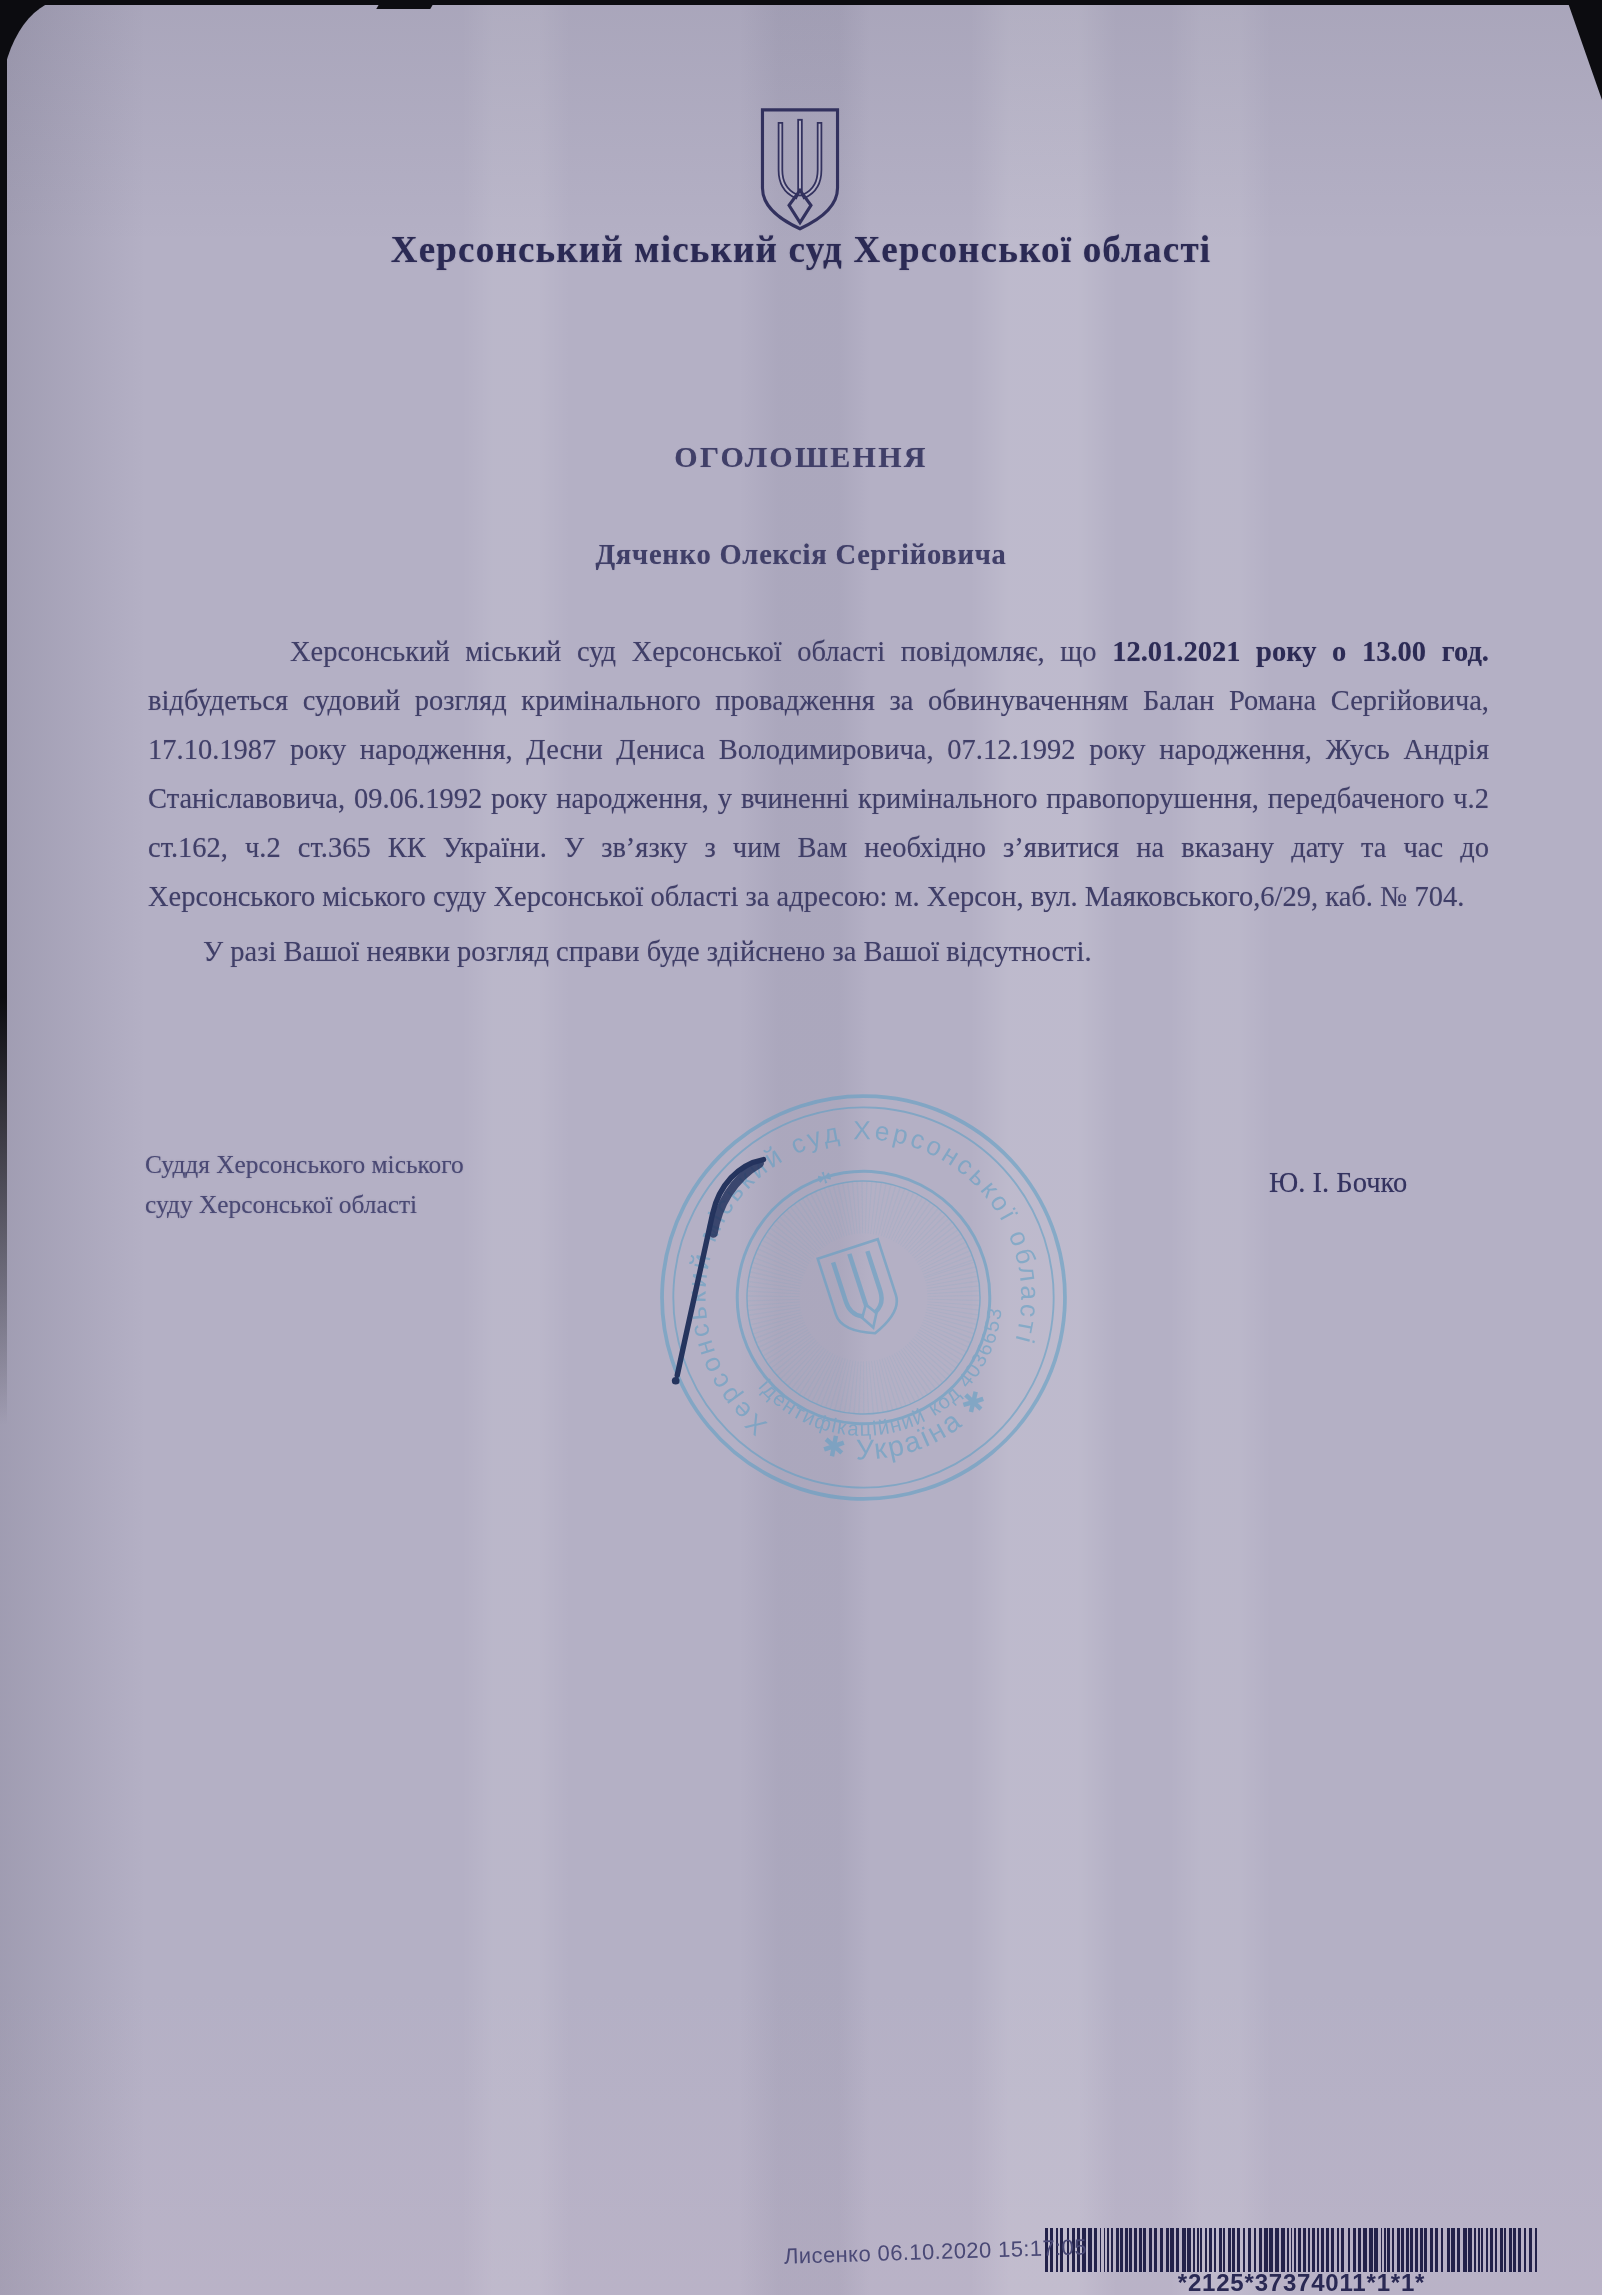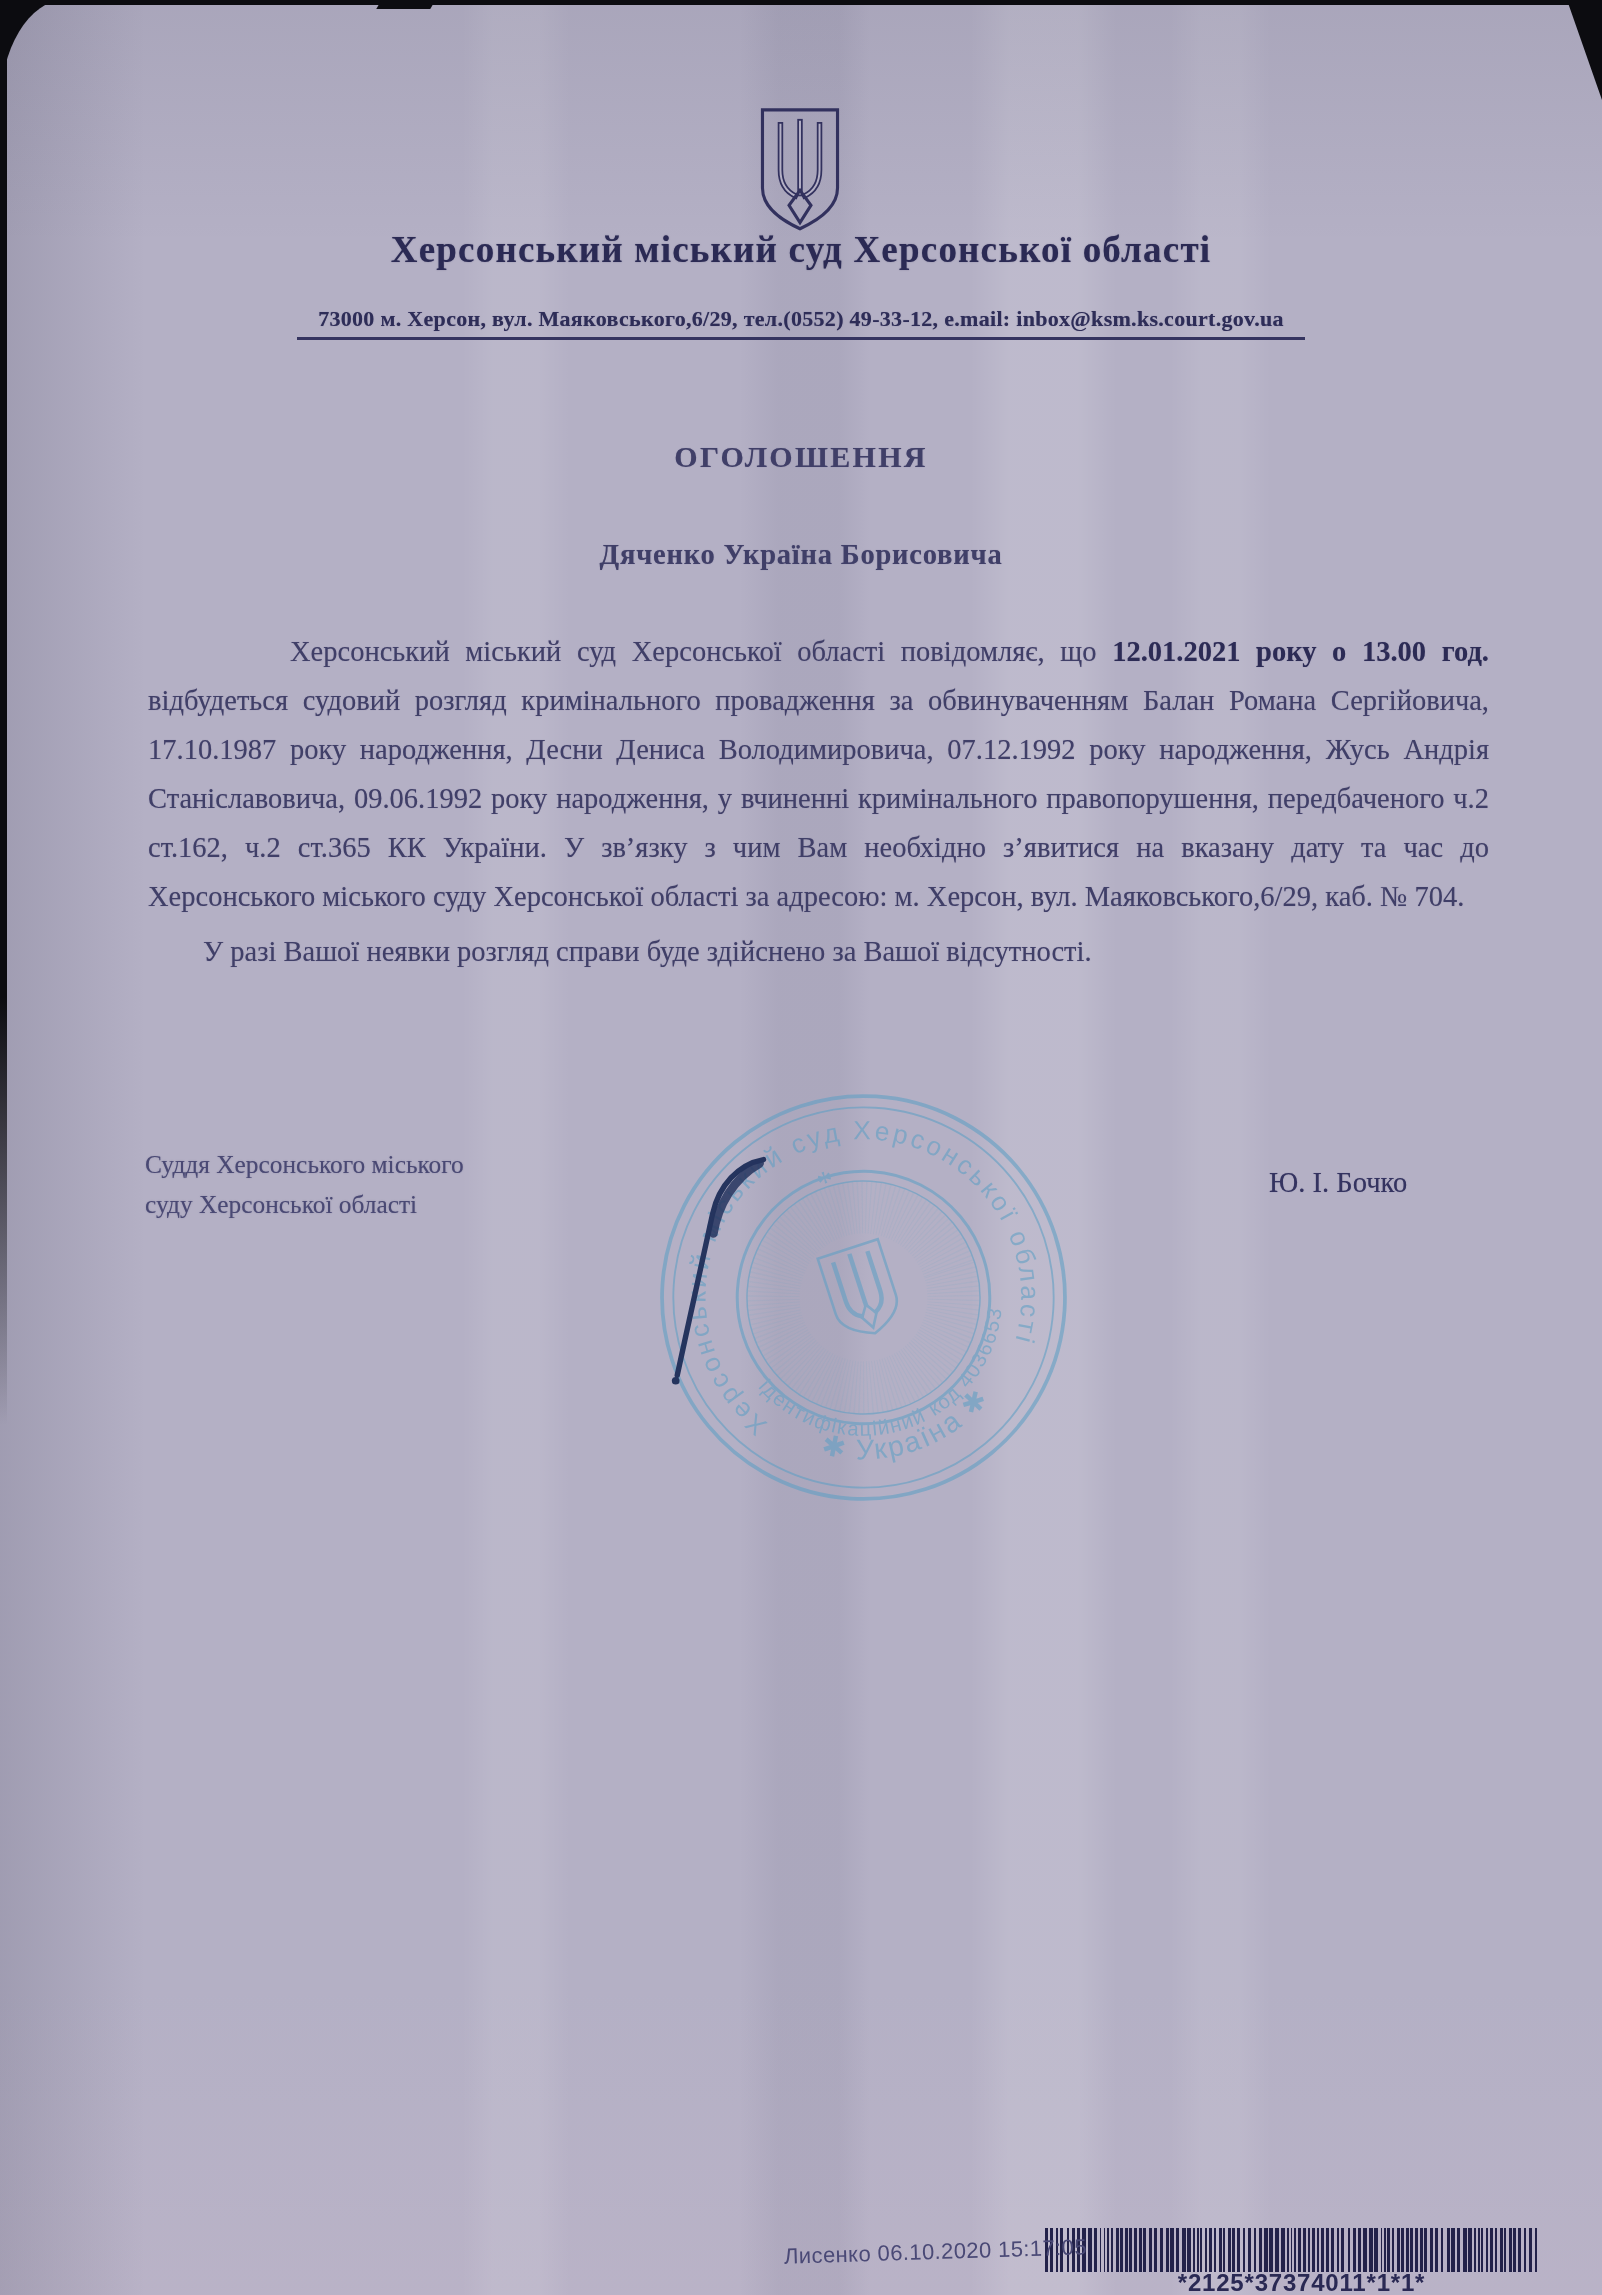--- a/index.html
+++ b/index.html
@@ -84,9 +84,6 @@
   </svg>
 
   <div class="abs center title">Херсонський міський суд Херсонської області</div>
-  <div class="abs center address">
-    <span>73000 м. Херсон, вул. Маяковського,6/29,  тел.(0552) 49-33-12,  e.mail: inbox@ksm.ks.court.gov.ua</span>
-  </div>
 
   <div class="abs center h-ogol navy doc">ОГОЛОШЕННЯ</div>
   <div class="abs center h-name navy doc">Дяченко Україна Борисовича</div>

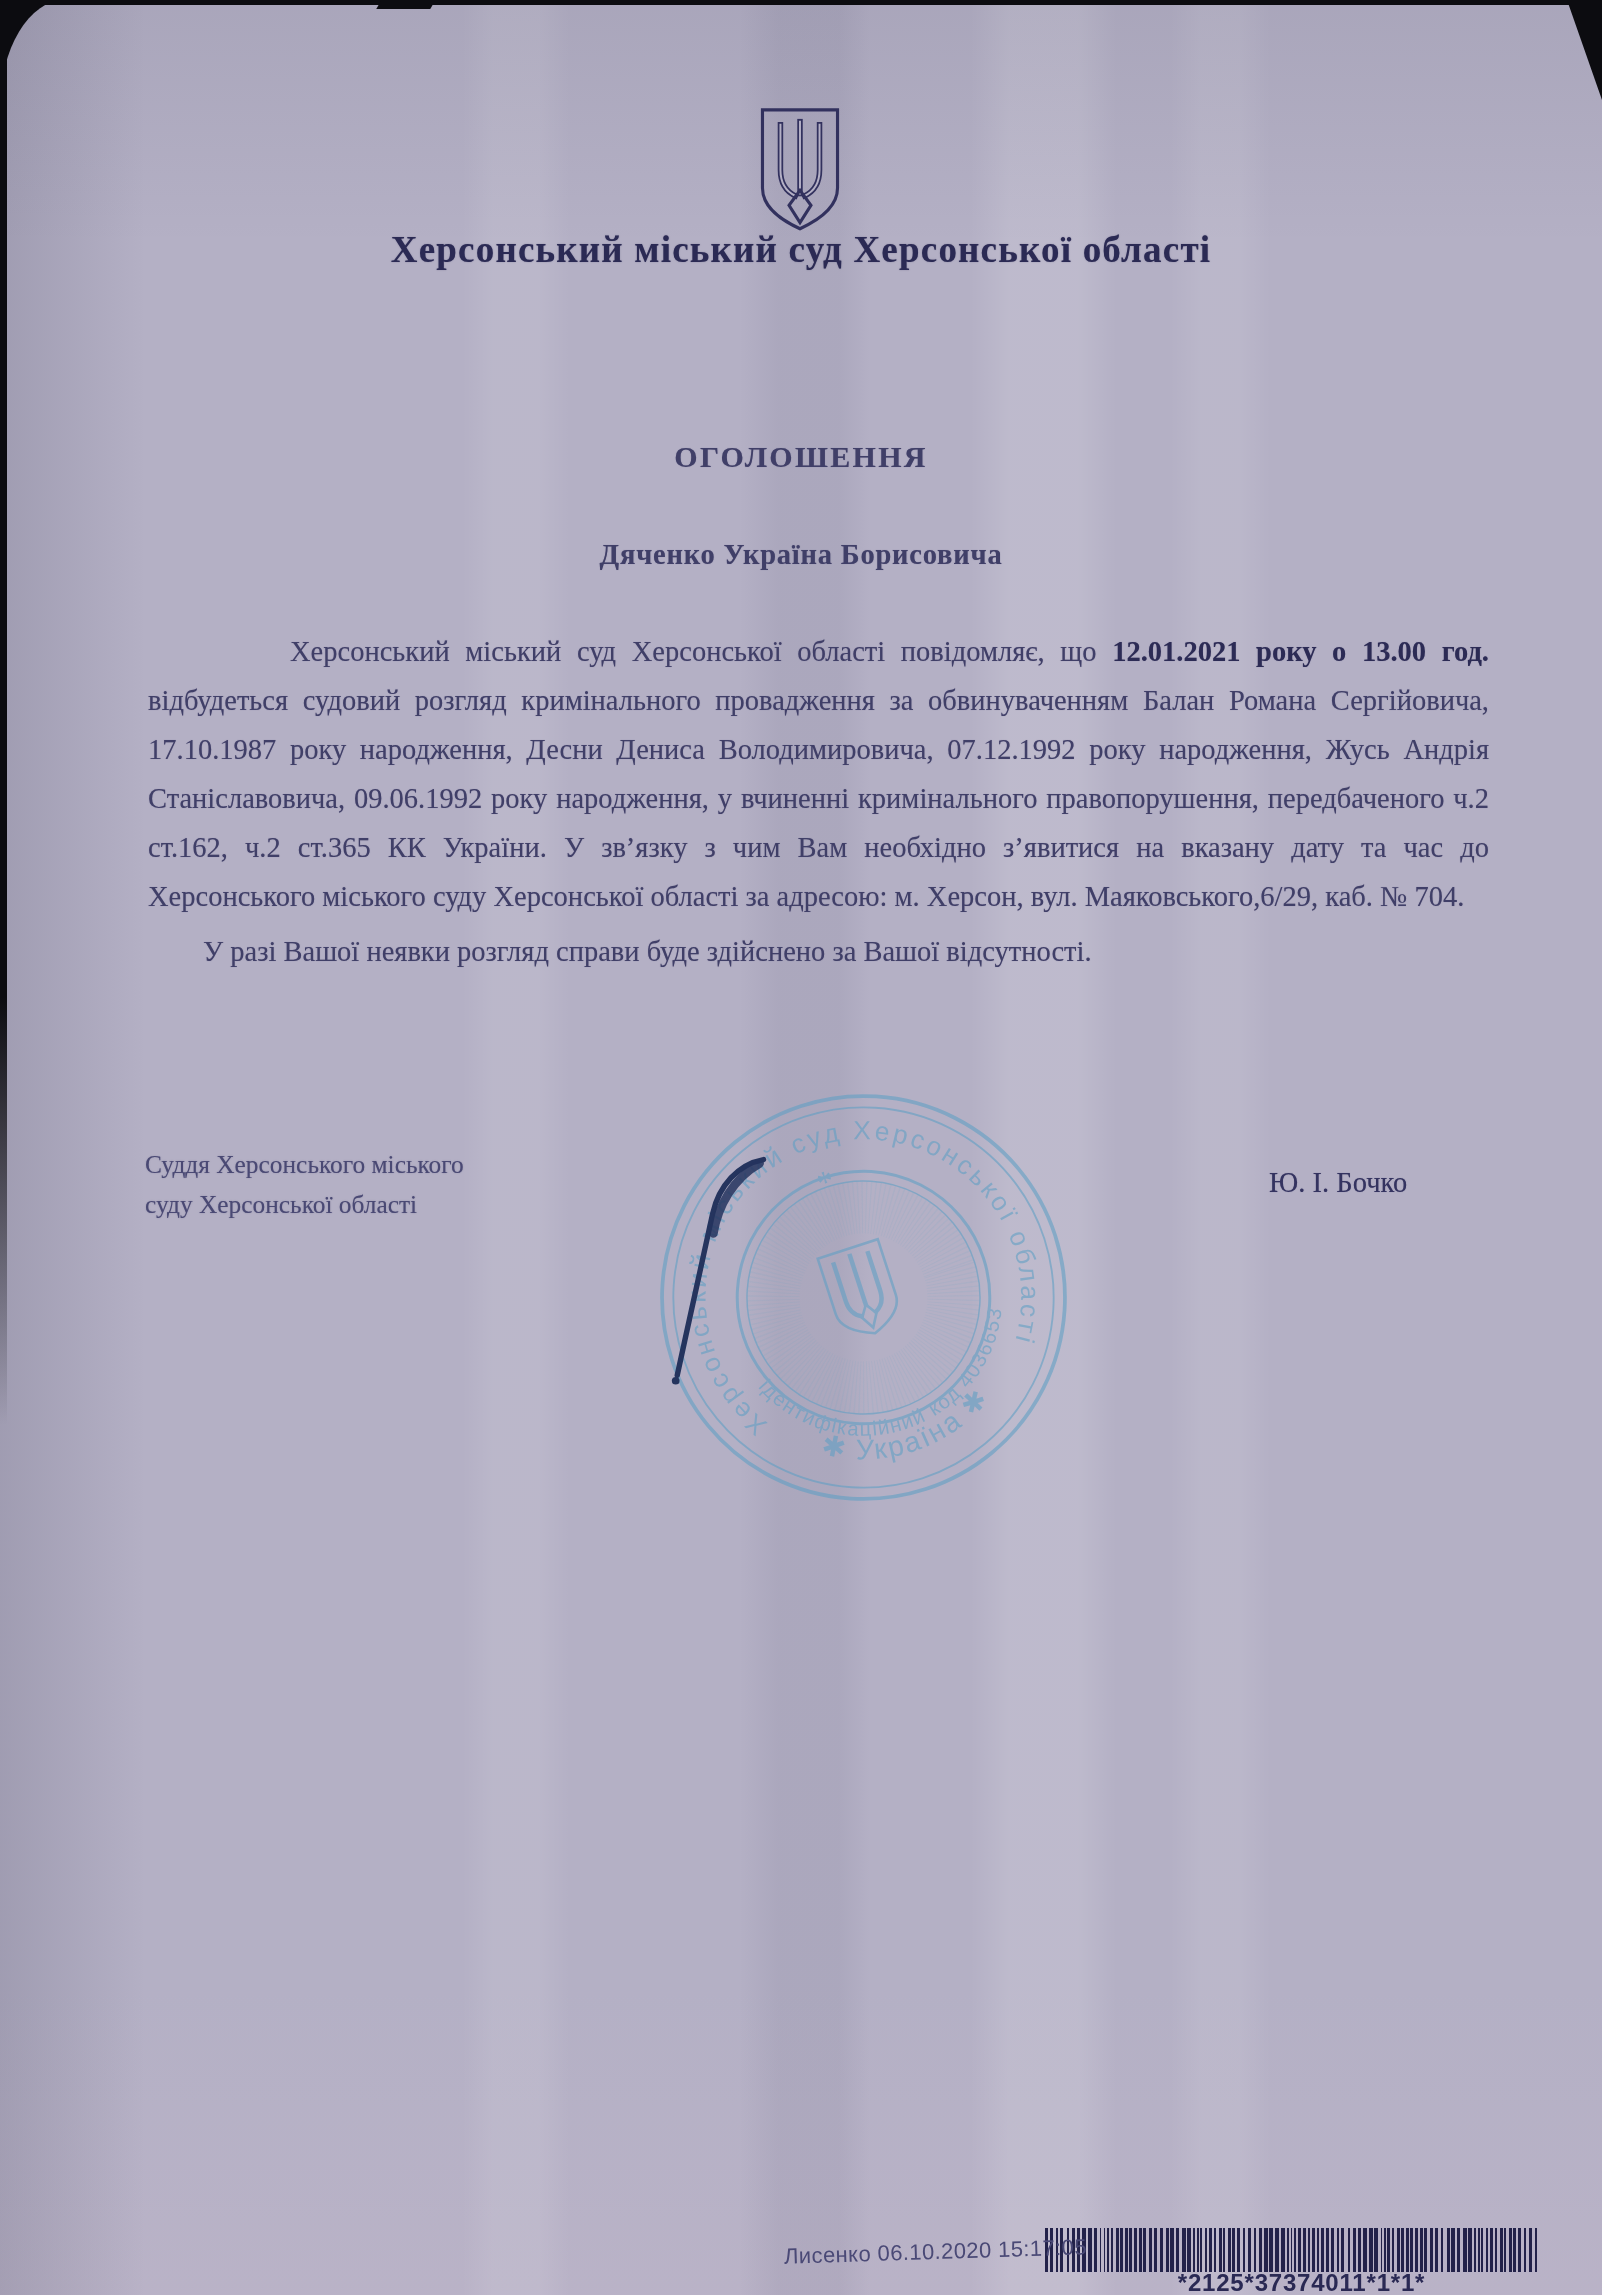--- a/index.html
+++ b/index.html
@@ -86,7 +86,7 @@
   <div class="abs center title">Херсонський міський суд Херсонської області</div>
 
   <div class="abs center h-ogol navy doc">ОГОЛОШЕННЯ</div>
-  <div class="abs center h-name navy doc">Дяченко Україна Борисовича</div>
+  <div class="abs center h-name navy doc">Дяченко Олексія Сергійовича</div>
 
   <div class="abs bodytext doc">
     <p class="p-main"><span>Херсонський міський суд Херсонської області повідомляє, що </span><span class="bold">12.01.2021 року о 13.00 год.</span><span> відбудеться судовий розгляд кримінального провадження за обвинуваченням Балан Романа Сергійовича, 17.10.1987 року народження, Десни Дениса Володимировича, 07.12.1992 року народження, Жусь Андрія Станіславовича, 09.06.1992 року народження, у вчиненні кримінального правопорушення, передбаченого ч.2 ст.162, ч.2 ст.365  КК України. У зв’язку з чим Вам необхідно з’явитися на вказану дату та час до Херсонського міського суду Херсонської області за адресою: м. Херсон, вул. Маяковського,6/29, каб. № 704.</span></p>

